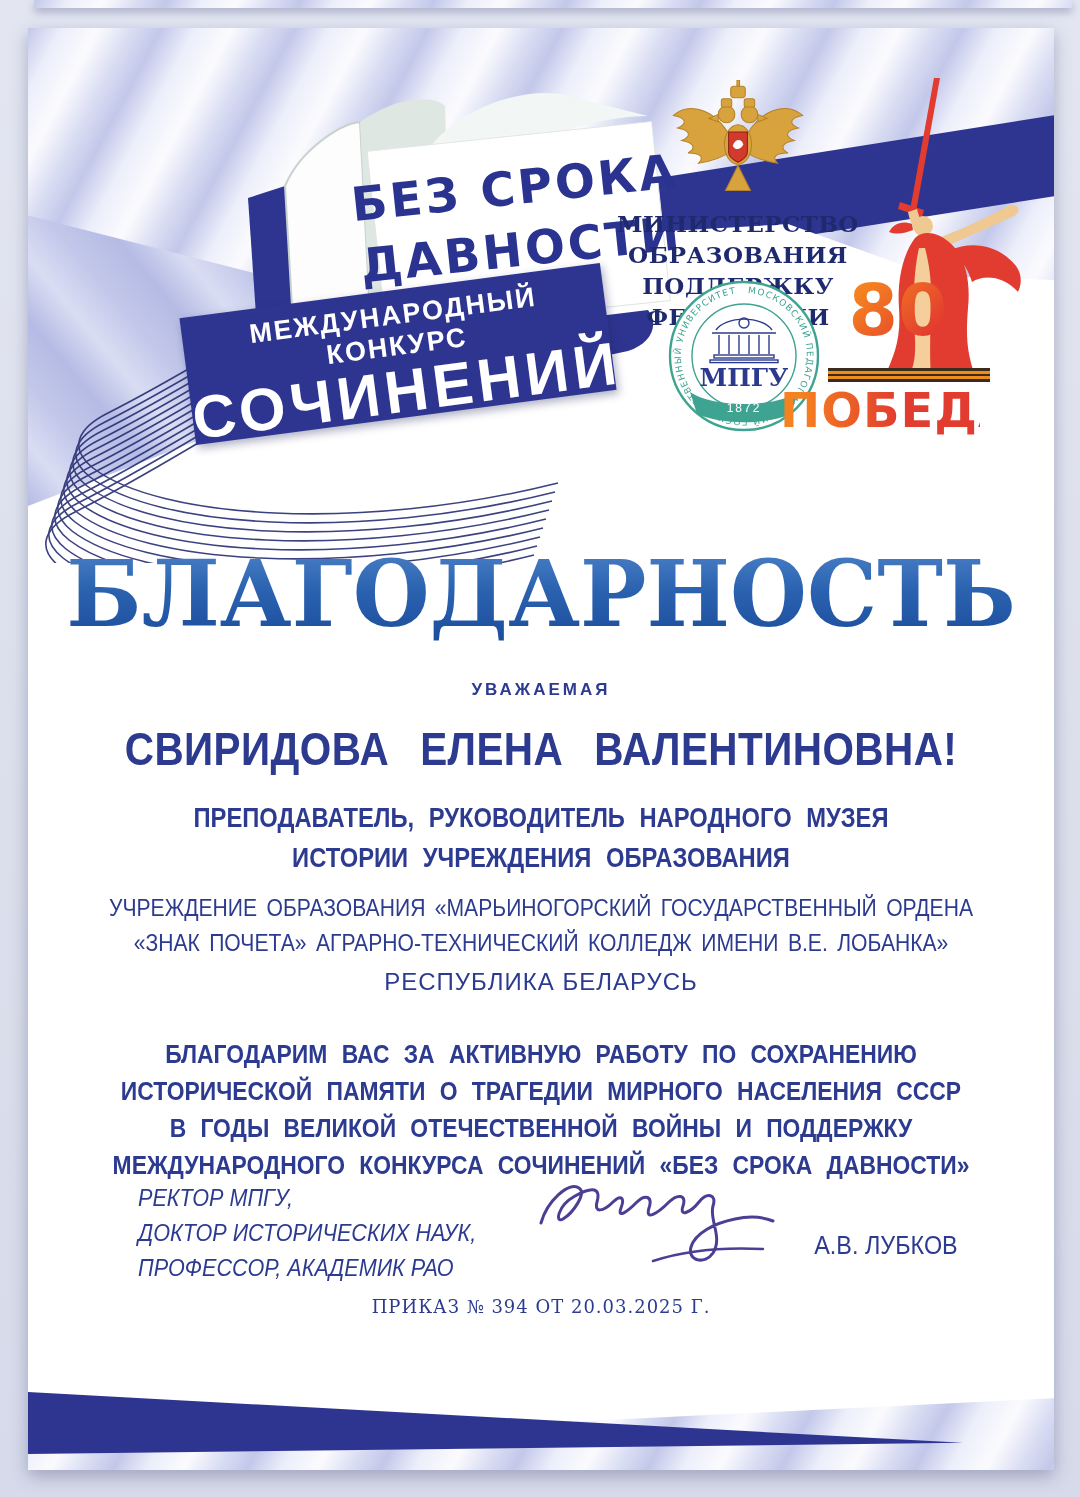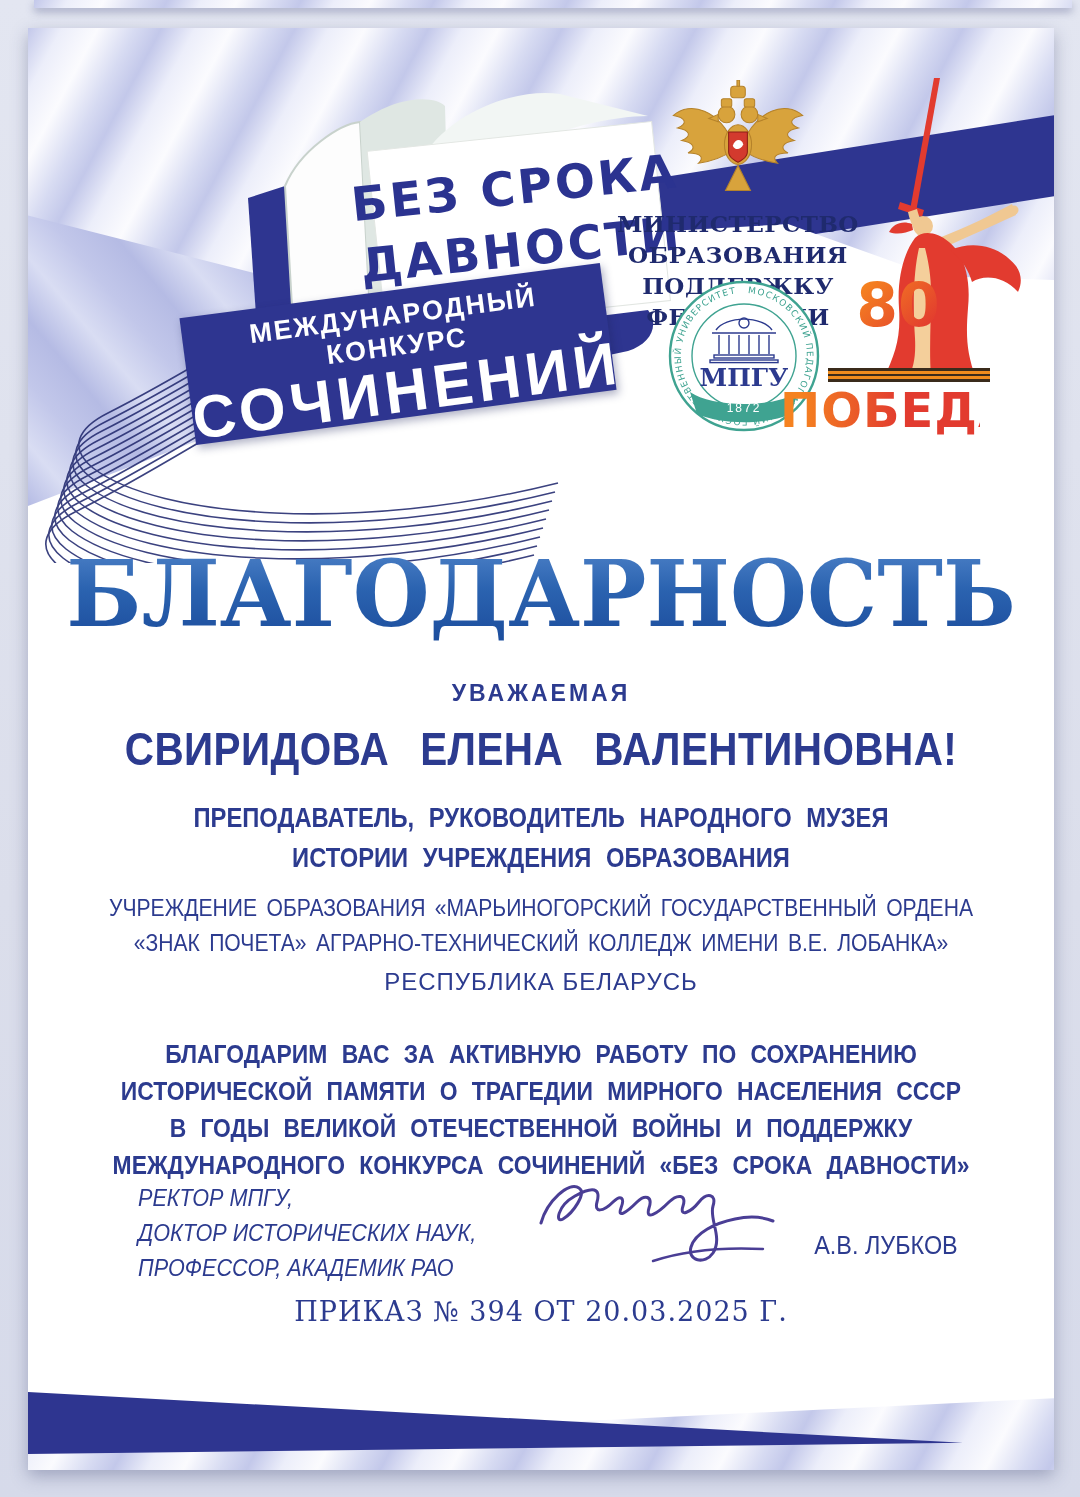--- a/index.html
+++ b/index.html
@@ -50,7 +50,7 @@
 
   .statue { position:absolute; left:788px; top:48px; width:214px; height:306px; }
   .v80 { position:absolute; left:790px; top:250px; width:160px; text-align:center;
-         font-family:"DejaVu Sans", sans-serif; font-weight:bold; font-size:60px; line-height:.92;
+         font-family:"DejaVu Sans", sans-serif; font-weight:bold; font-size:71px; line-height:.92;
          background:linear-gradient(135deg,#f58220 25%,#e23b2f 75%);
          -webkit-background-clip:text; background-clip:text; color:transparent; }
   .ribbon { position:absolute; left:800px; top:340px; width:162px; height:14px;

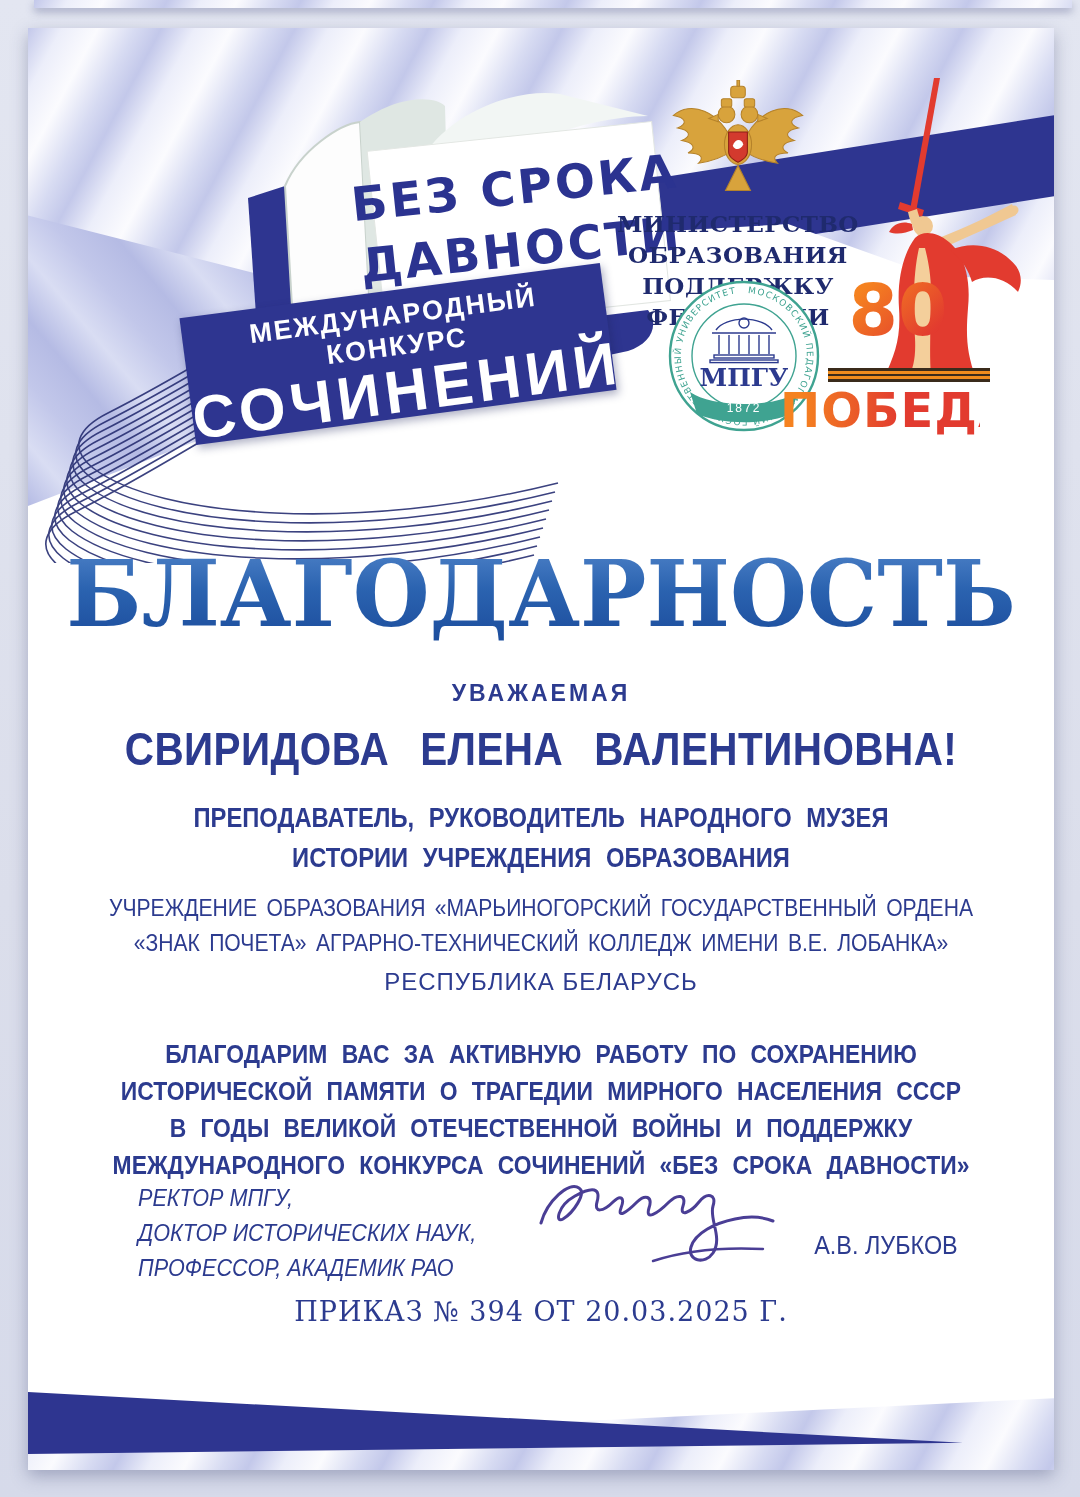--- a/index.html
+++ b/index.html
@@ -68,7 +68,7 @@
            background:linear-gradient(180deg,#4f83c9 0%,#2b63b0 45%,#1b4c9c 100%);
            -webkit-background-clip:text; background-clip:text; color:transparent; letter-spacing:0px;
            transform:scaleX(.96); transform-origin:50% 50%; }
-  .salutation { top:652px; font-size:23px; font-weight:bold; letter-spacing:3px; }
+  .salutation { top:652px; font-size:17px; font-weight:bold; letter-spacing:3px; }
   .recipient  { top:694px; font-size:46px; font-weight:bold; word-spacing:22px; letter-spacing:.5px; }
   .position   { top:770px; font-size:27px; font-weight:bold; line-height:40px; word-spacing:9px; }
   .institution{ top:862px; font-size:24px; line-height:35px; word-spacing:4px; }

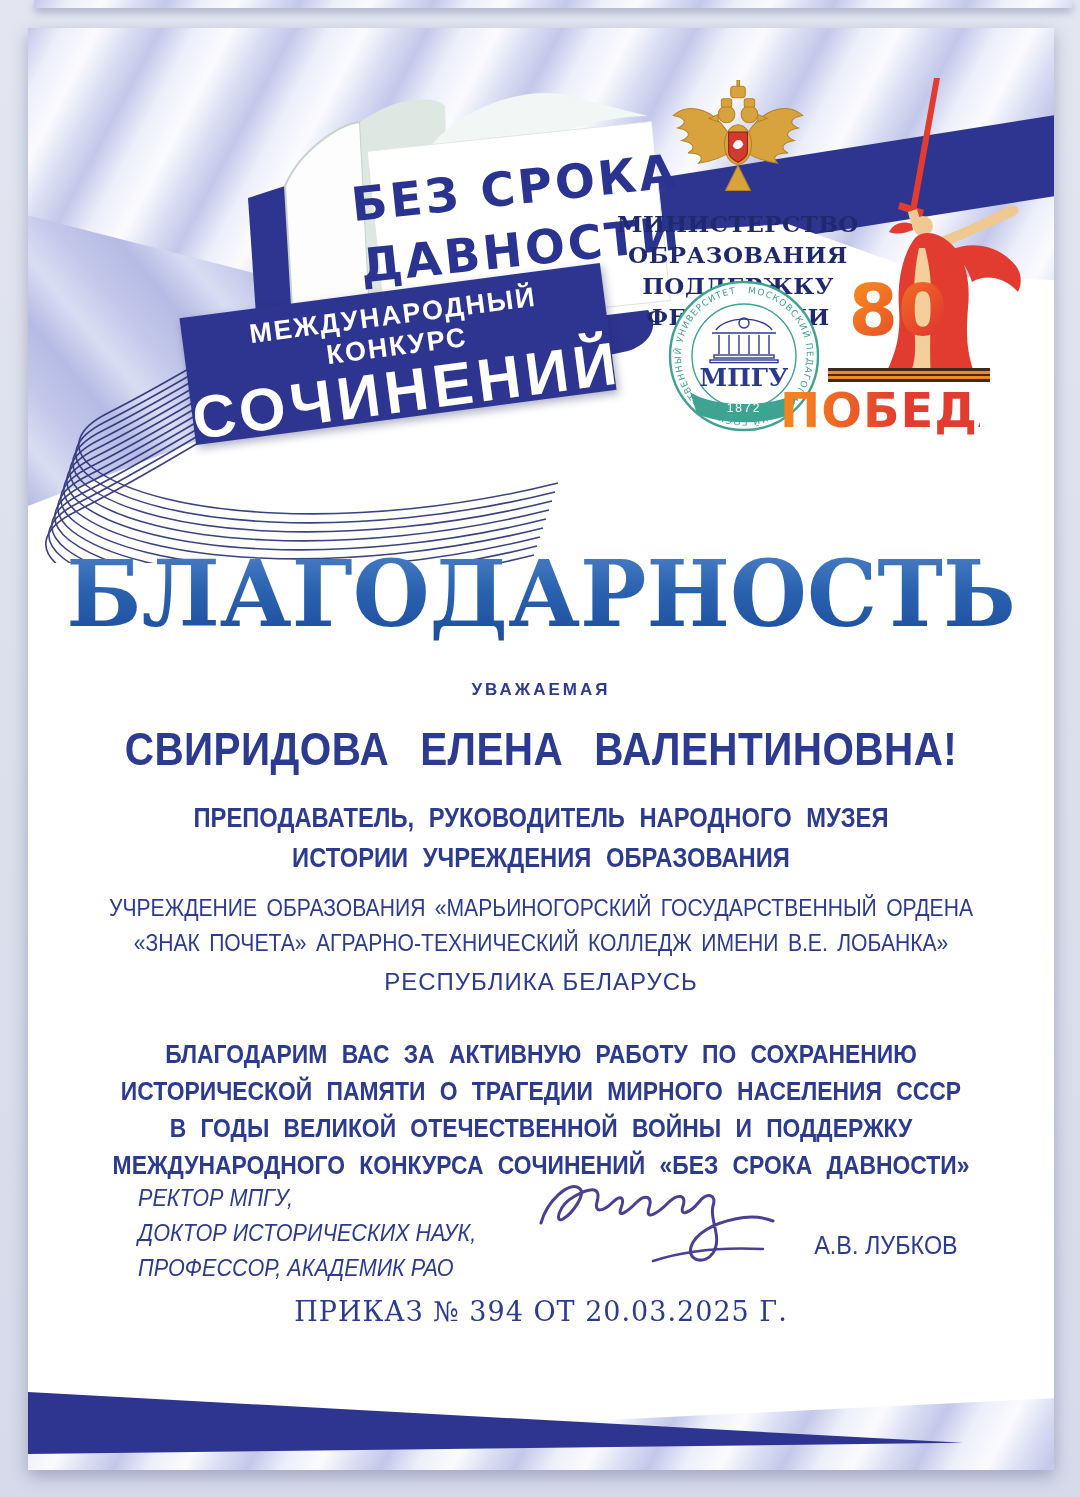--- a/index.html
+++ b/index.html
@@ -83,7 +83,7 @@
   .signer-name { position:absolute; left:748px; top:1202px; width:220px; text-align:center;
                  font-size:26px; color:#2c3b8f; transform:scaleX(.9); }
 
-  .order { top:1268px; font-family:"DejaVu Serif", serif; font-size:27px; letter-spacing:1px; color:#2c3b8f; }
+  .order { top:1268px; font-family:"DejaVu Serif", serif; font-size:18px; letter-spacing:1px; color:#2c3b8f; }
   .city  { top:1322px; font-family:"DejaVu Serif", serif; font-size:26px; letter-spacing:1px; color:#2c3b8f; }
 
   

